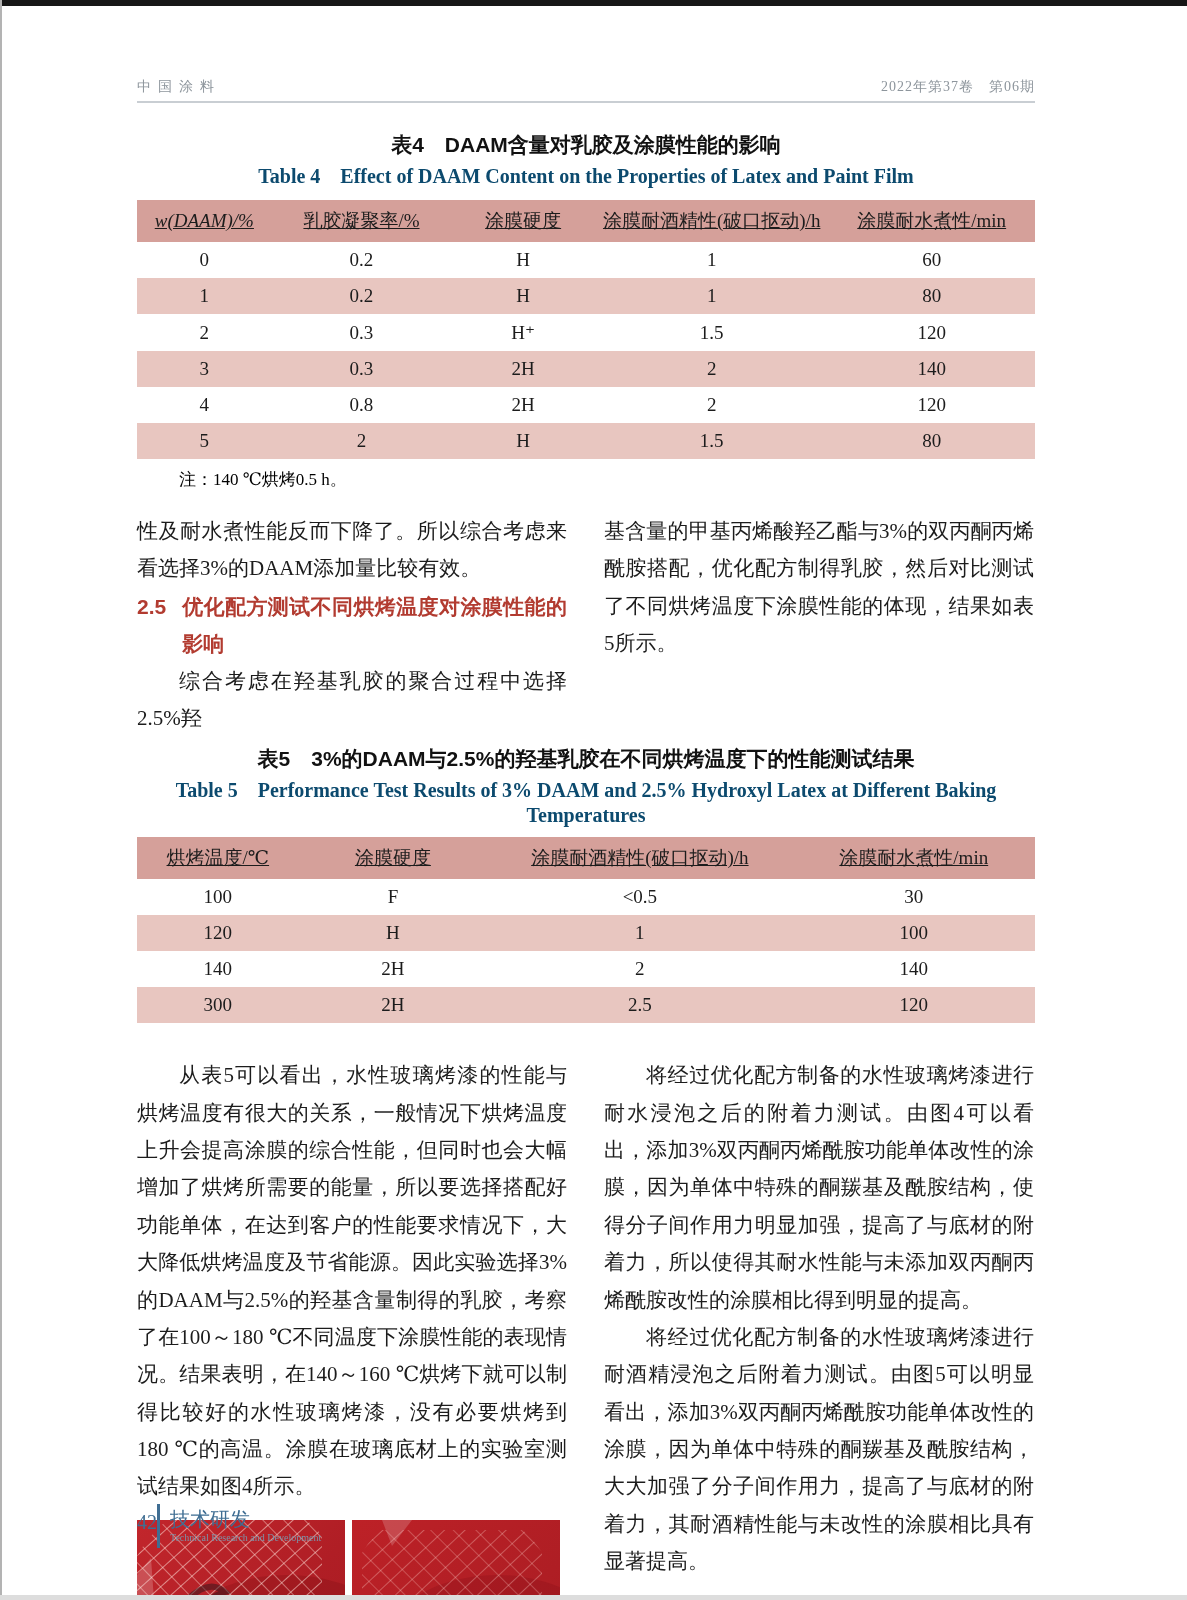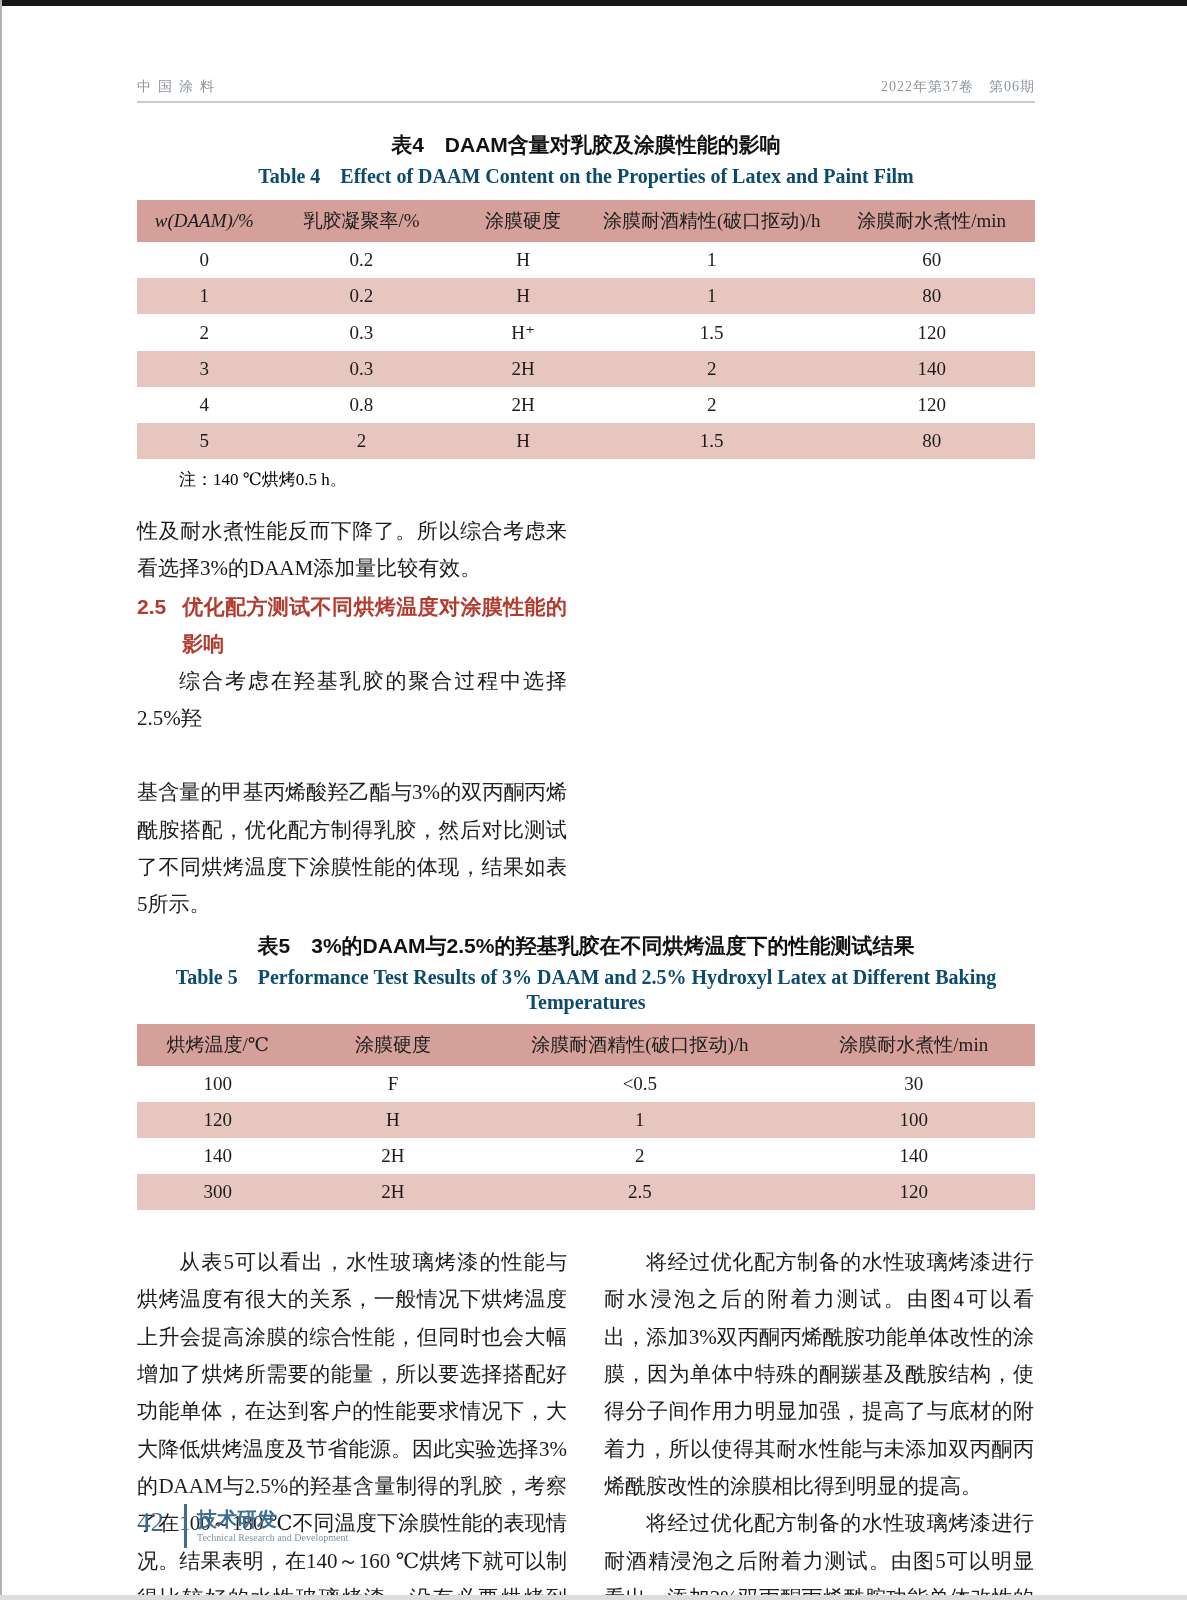--- a/index.html
+++ b/index.html
@@ -21,7 +21,7 @@
                 font-weight:bold;font-size:21px;color:#111;}
   .tbl-title-en{margin-top:4px;text-align:center;font-weight:bold;font-size:20px;color:#0c4a6e;}
   table{width:100%;border-collapse:collapse;margin-top:10px;font-size:19px;}
-  th{background:#d5a09a;font-weight:normal;padding:8px 4px;text-align:center;}
+  th{background:#d5a09a;font-weight:normal;padding:8px 4px;text-align:center;text-decoration:underline;}
   td{padding:7px 4px;text-align:center;}
   tbody tr:nth-child(even) td{background:#e8c6c0;}
   .tbl-note{margin-top:9px;padding-left:42px;font-size:17px;color:#000000;}

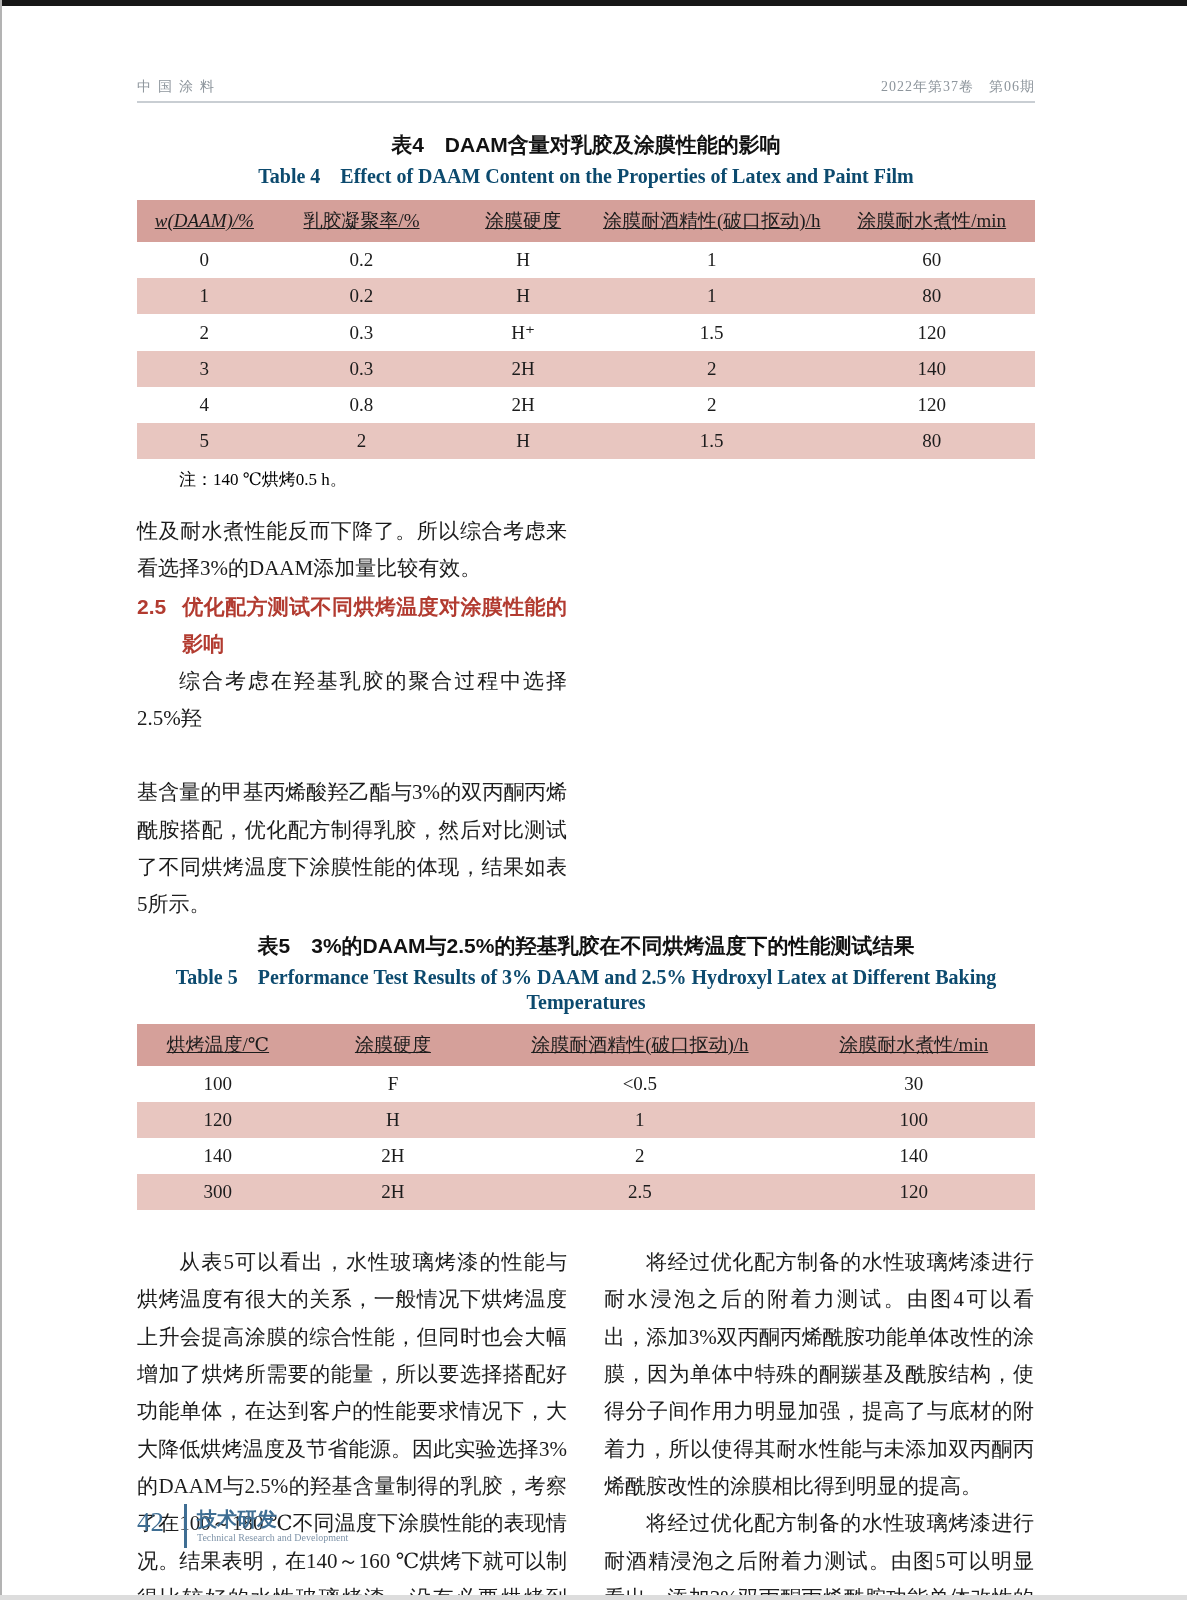--- a/index.html
+++ b/index.html
@@ -127,7 +127,7 @@
     </table>
     <div class="tbl-note">注：140 ℃烘烤0.5 h。</div>
 
-    <div class="cols" style="margin-top:22px;flex-direction:column;">
+    <div class="cols" style="margin-top:22px;">
       <div class="col">
         <div class="para-noindent">性及耐水煮性能反而下降了。所以综合考虑来看选择3%的DAAM添加量比较有效。</div>
         <div class="subhead">

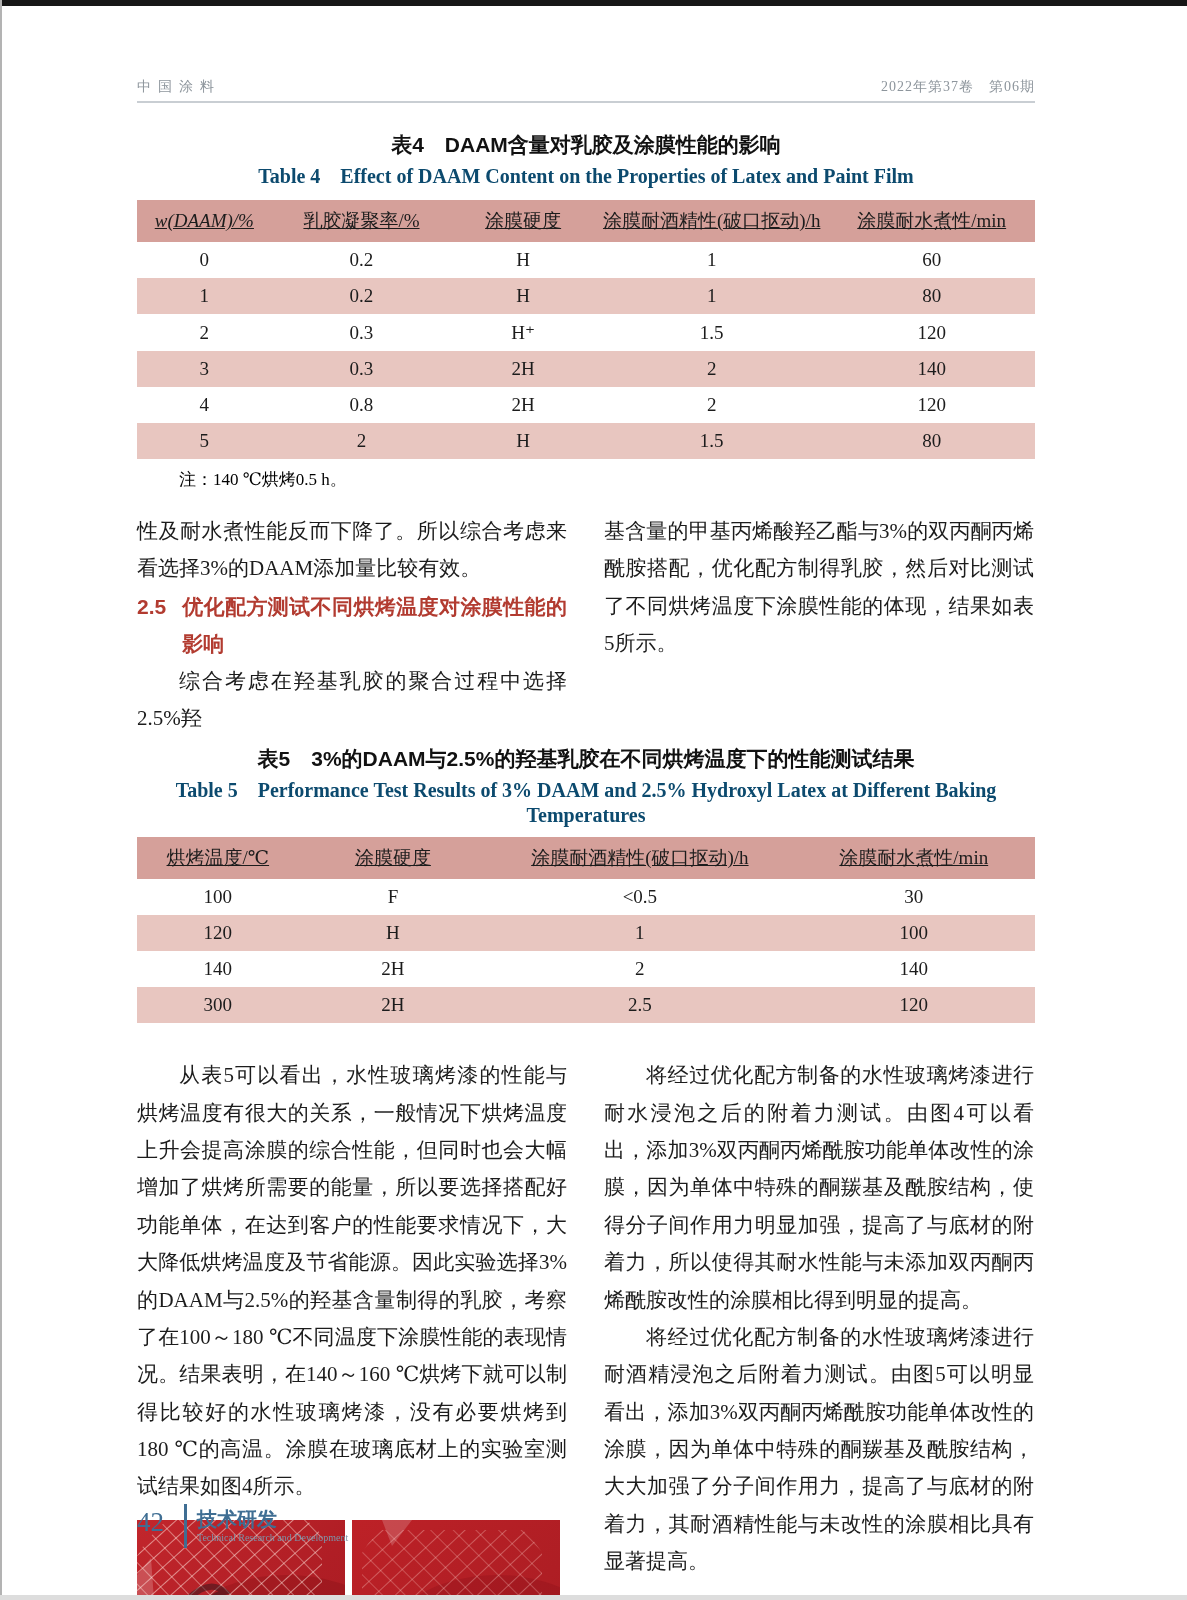--- a/index.html
+++ b/index.html
@@ -41,7 +41,7 @@
 
   
   .footer{position:absolute;left:137px;bottom:52px;display:flex;align-items:center;}
-  .footer .pageno{font-size:27px;color:#3f6e93;margin-right:20px;padding-bottom:8px;}
+  .footer .pageno{font-size:20px;color:#3f6e93;margin-right:0;padding-bottom:8px;}
   .footer .bar{width:3px;height:44px;background:#3f6e93;margin-right:10px;}
   .footer .sec-cn{font-family:"Liberation Sans","DejaVu Sans",sans-serif;font-weight:bold;
                   font-size:20px;color:#3f6e93;line-height:1.2;}

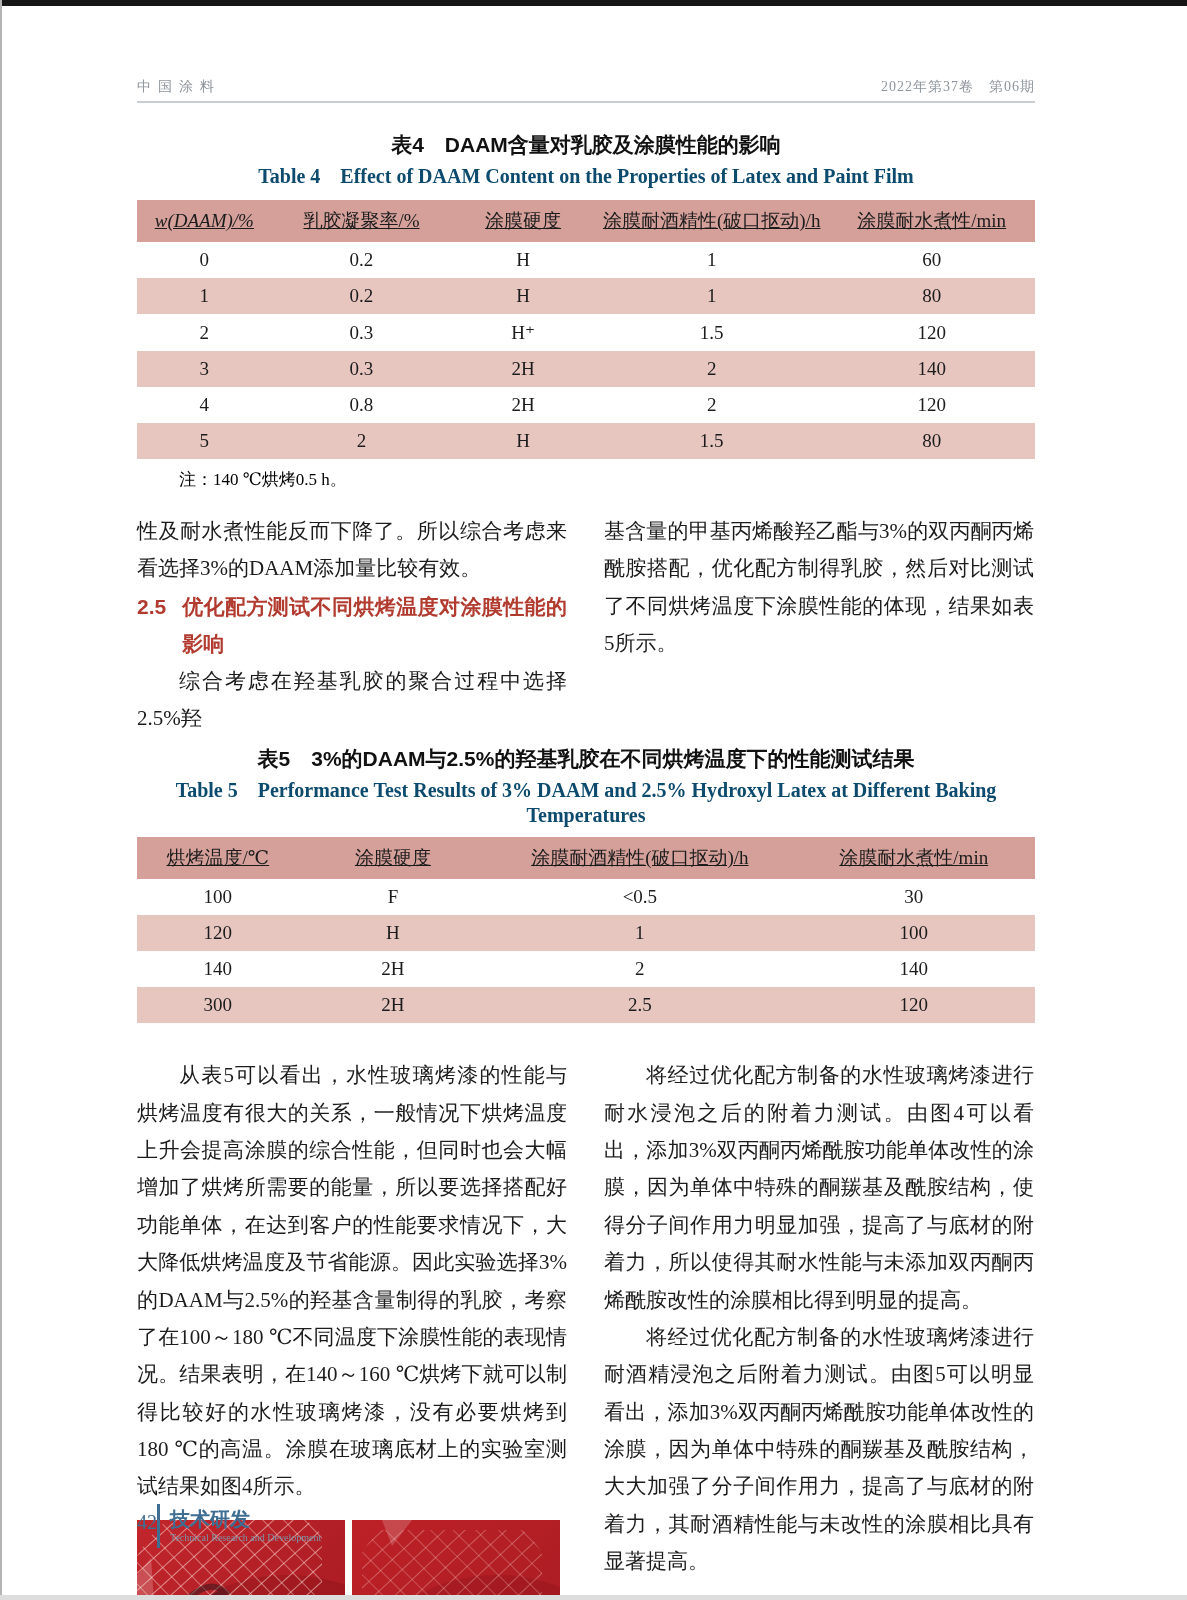--- a/index.html
+++ b/index.html
@@ -43,7 +43,7 @@
   .footer{position:absolute;left:137px;bottom:52px;display:flex;align-items:center;}
   .footer .pageno{font-size:20px;color:#3f6e93;margin-right:0;padding-bottom:8px;}
   .footer .bar{width:3px;height:44px;background:#3f6e93;margin-right:10px;}
-  .footer .sec-cn{font-family:"Liberation Sans","DejaVu Sans",sans-serif;font-weight:bold;
+  .footer .sec-cn{font-family:"Liberation Sans","DejaVu Sans",sans-serif;font-weight:normal;
                   font-size:20px;color:#3f6e93;line-height:1.2;}
   .footer .sec-en{font-size:10px;color:#7e93a8;line-height:1.4;}
 </style>

